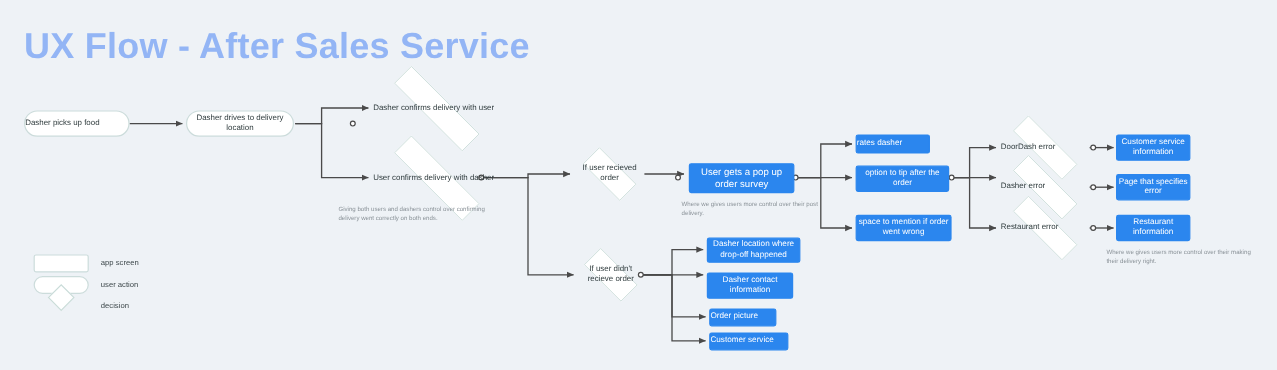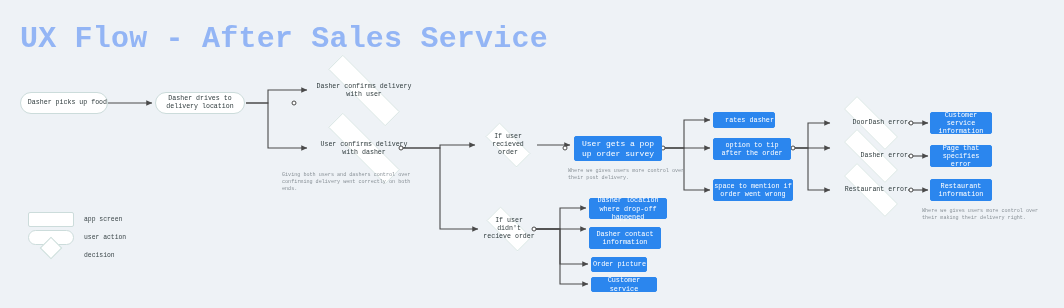--- a/index.html
+++ b/index.html
@@ -19,7 +19,6 @@
     left: 0; top: 0;
     width: 980px;
     height: 308px;
-    font-family: Liberation Mono, monospace;
   }
   #edges {
     position: absolute;

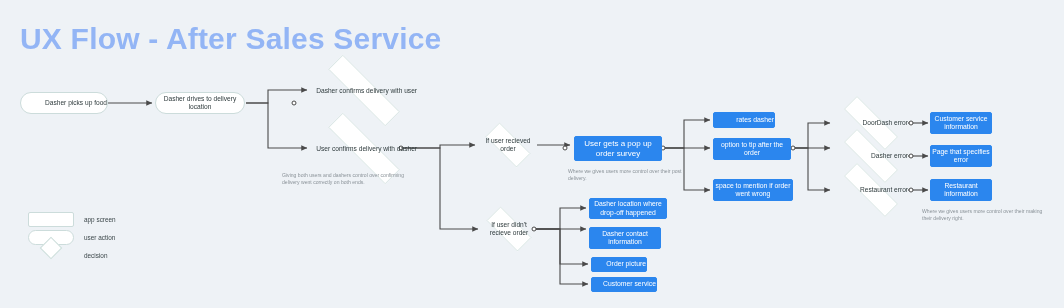--- a/index.html
+++ b/index.html
@@ -32,7 +32,7 @@
     box-sizing: border-box;
     display: flex;
     align-items: center;
-    justify-content: flex-end;
+    justify-content: flex-start;
     text-align: center;
     line-height: 1.18;
   }

